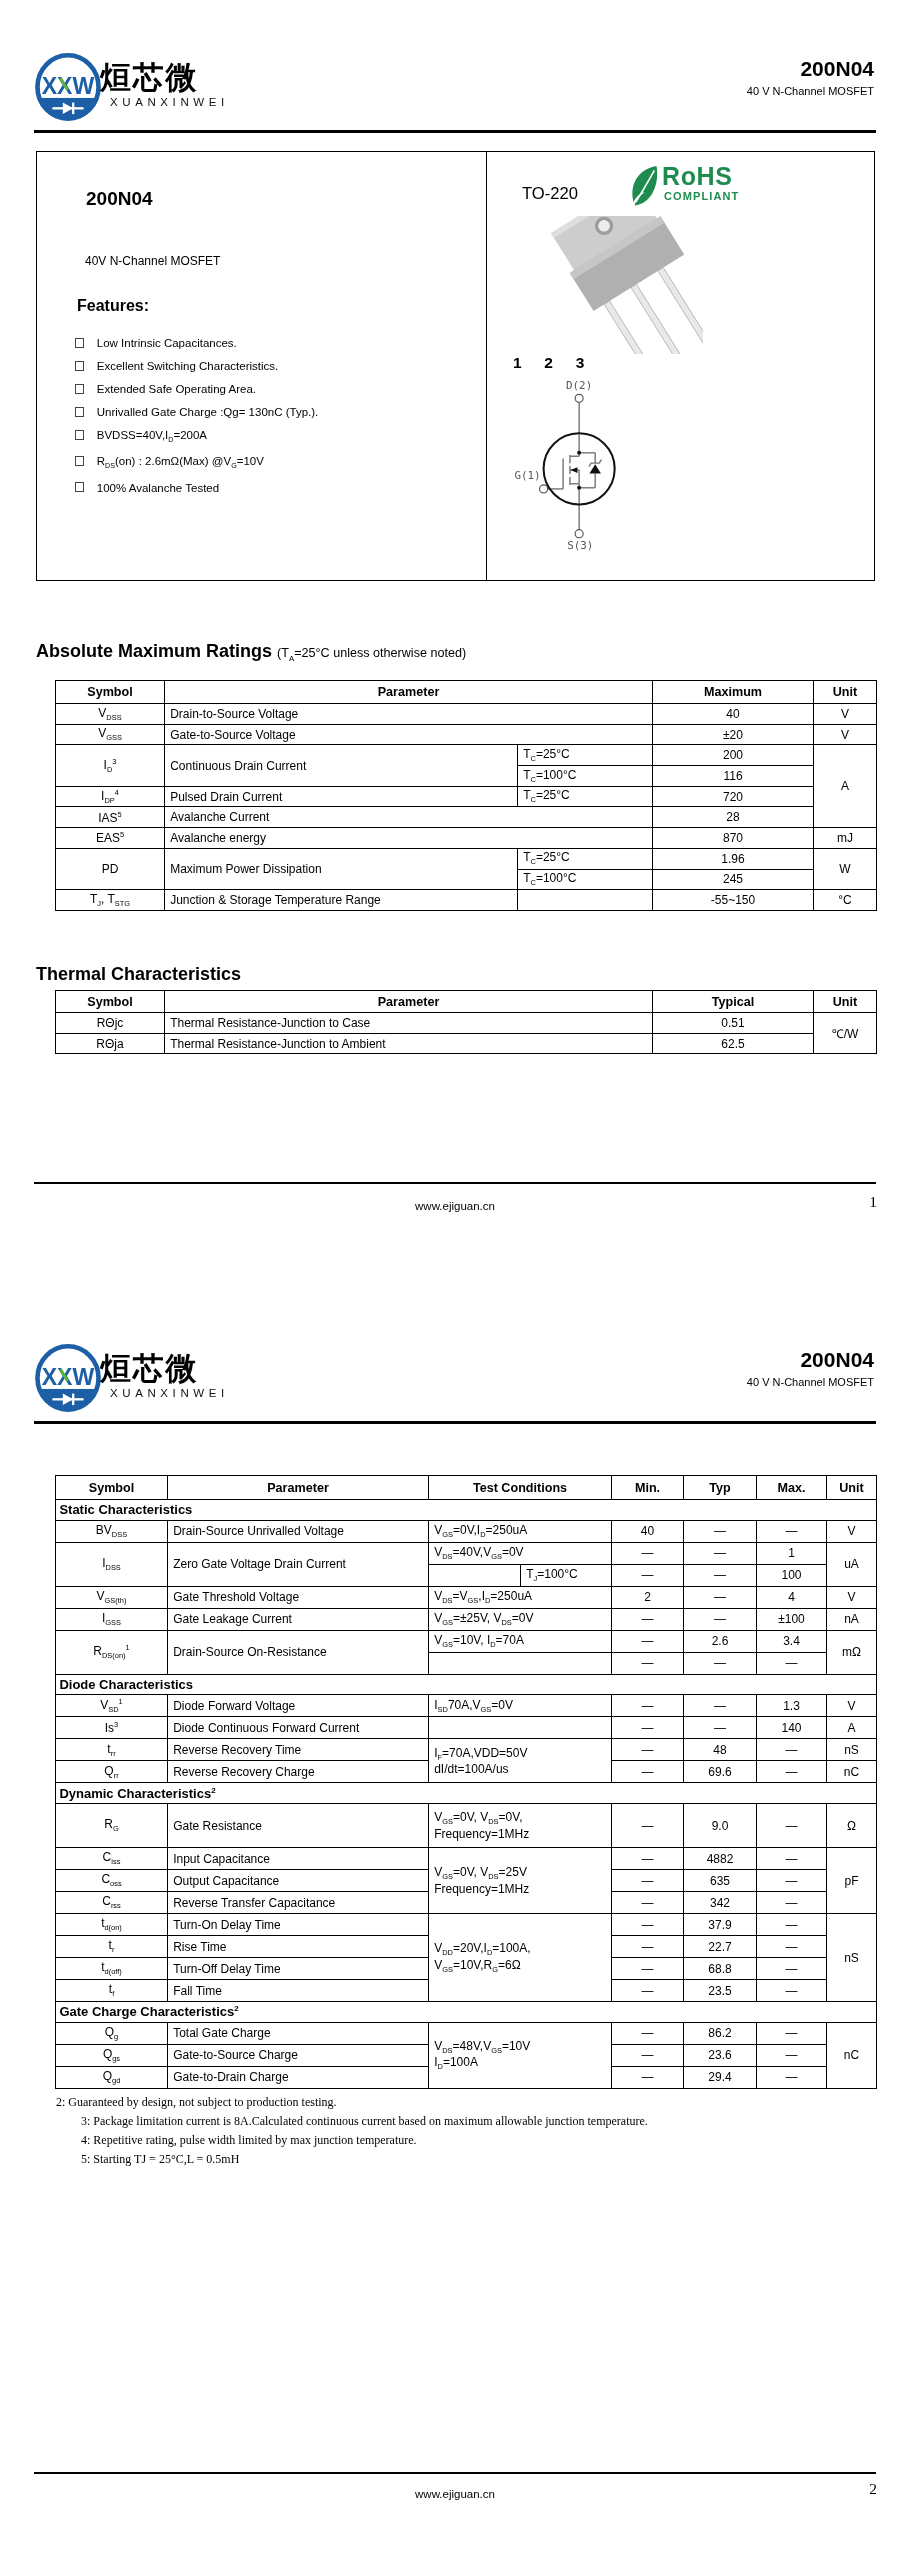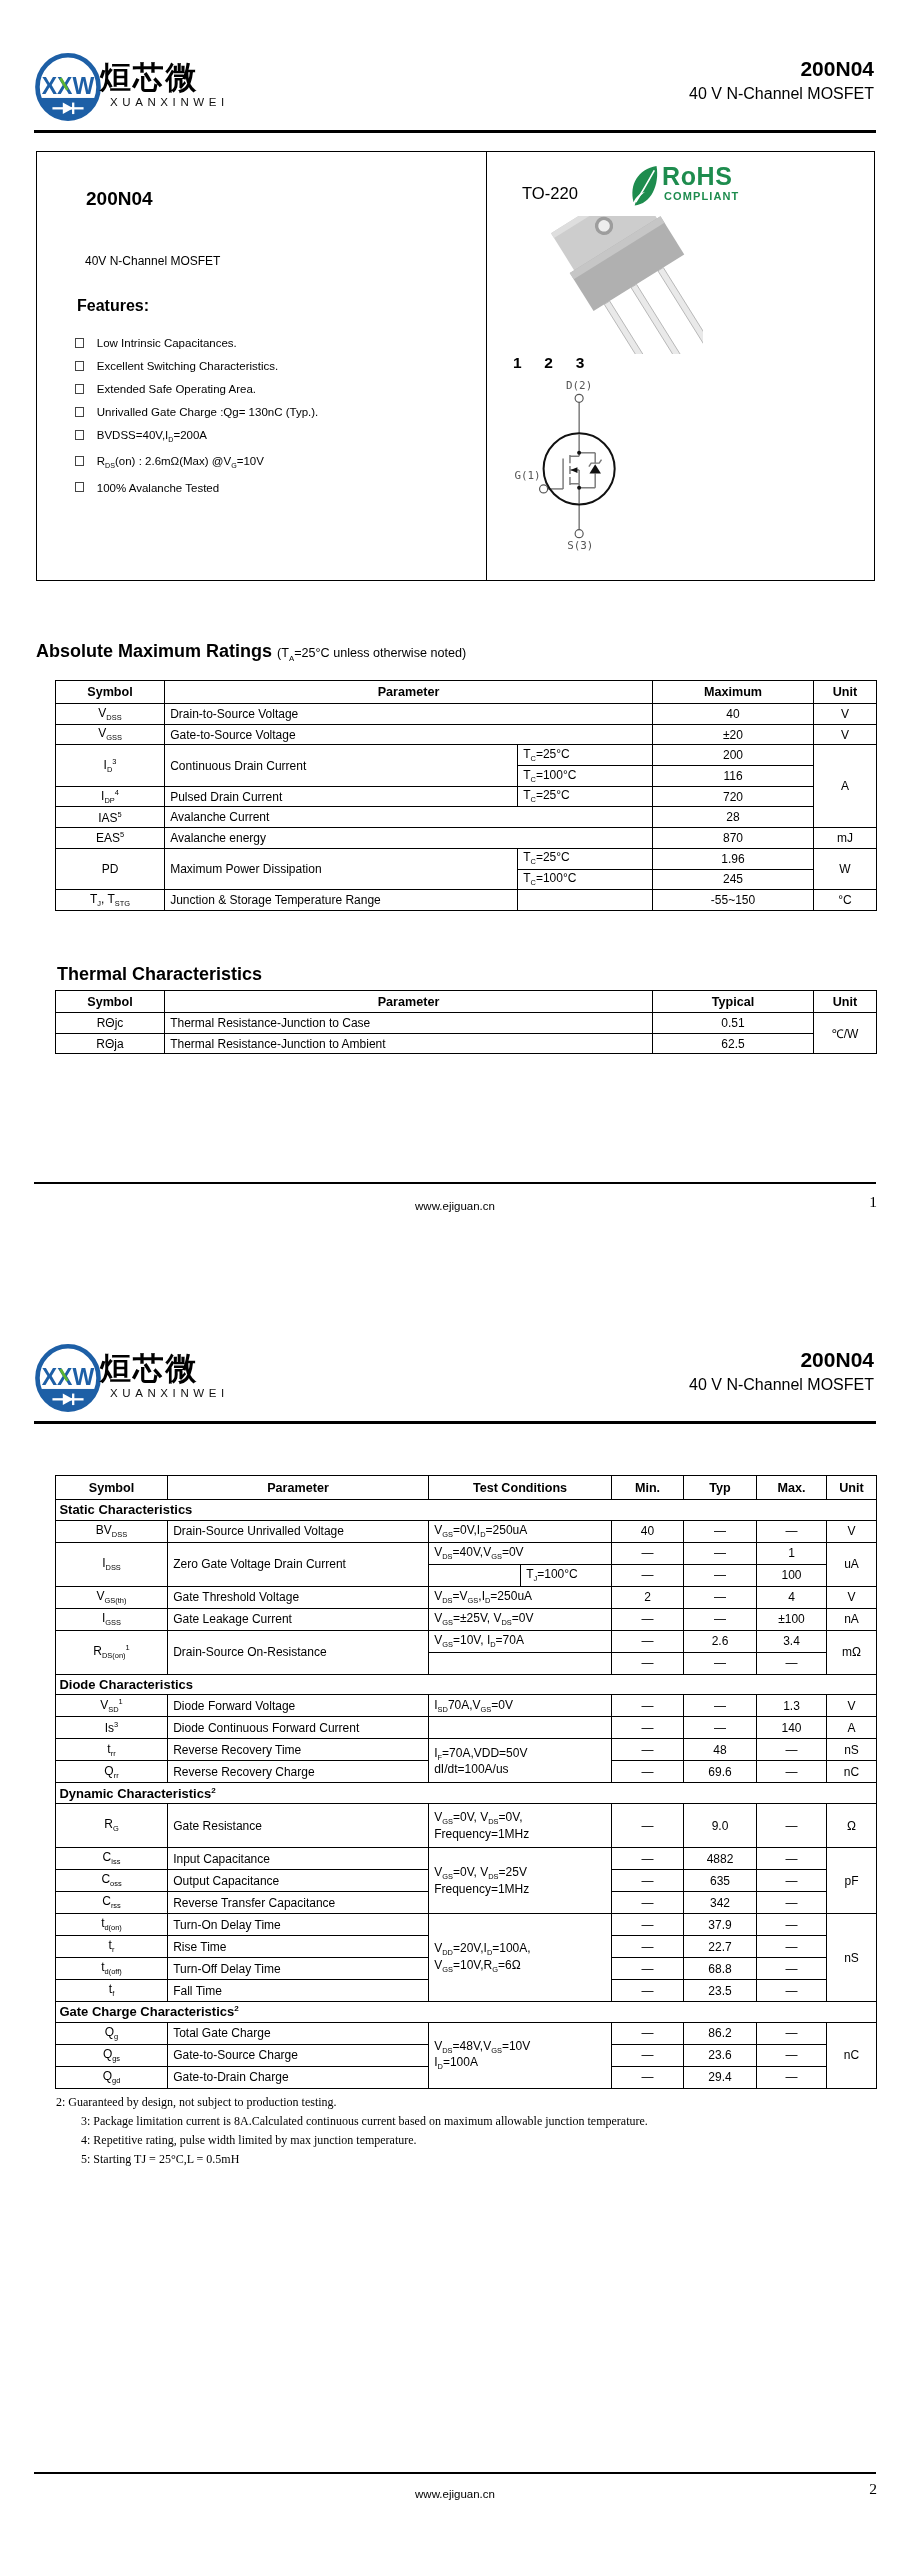--- a/index.html
+++ b/index.html
@@ -16,7 +16,7 @@
   .hdr .cn { position:absolute; left:100px; top:57px; font-size:31px; font-weight:bold; letter-spacing:1.7px; }
   .hdr .en { position:absolute; left:110px; top:96px; font-size:11.5px; letter-spacing:4.6px; color:#111; }
   .hdr .part { position:absolute; right:36px; top:57px; font-size:21px; font-weight:bold; text-align:right; }
-  .hdr .sub  { position:absolute; right:36px; top:85px; font-size:16px; text-align:right; }
+  .hdr .sub  { position:absolute; right:36px; top:85px; font-size:11px; text-align:right; }
   .hdr .rule { position:absolute; left:34px; top:130px; width:842px; height:2.9px; background:#000; }
 
   

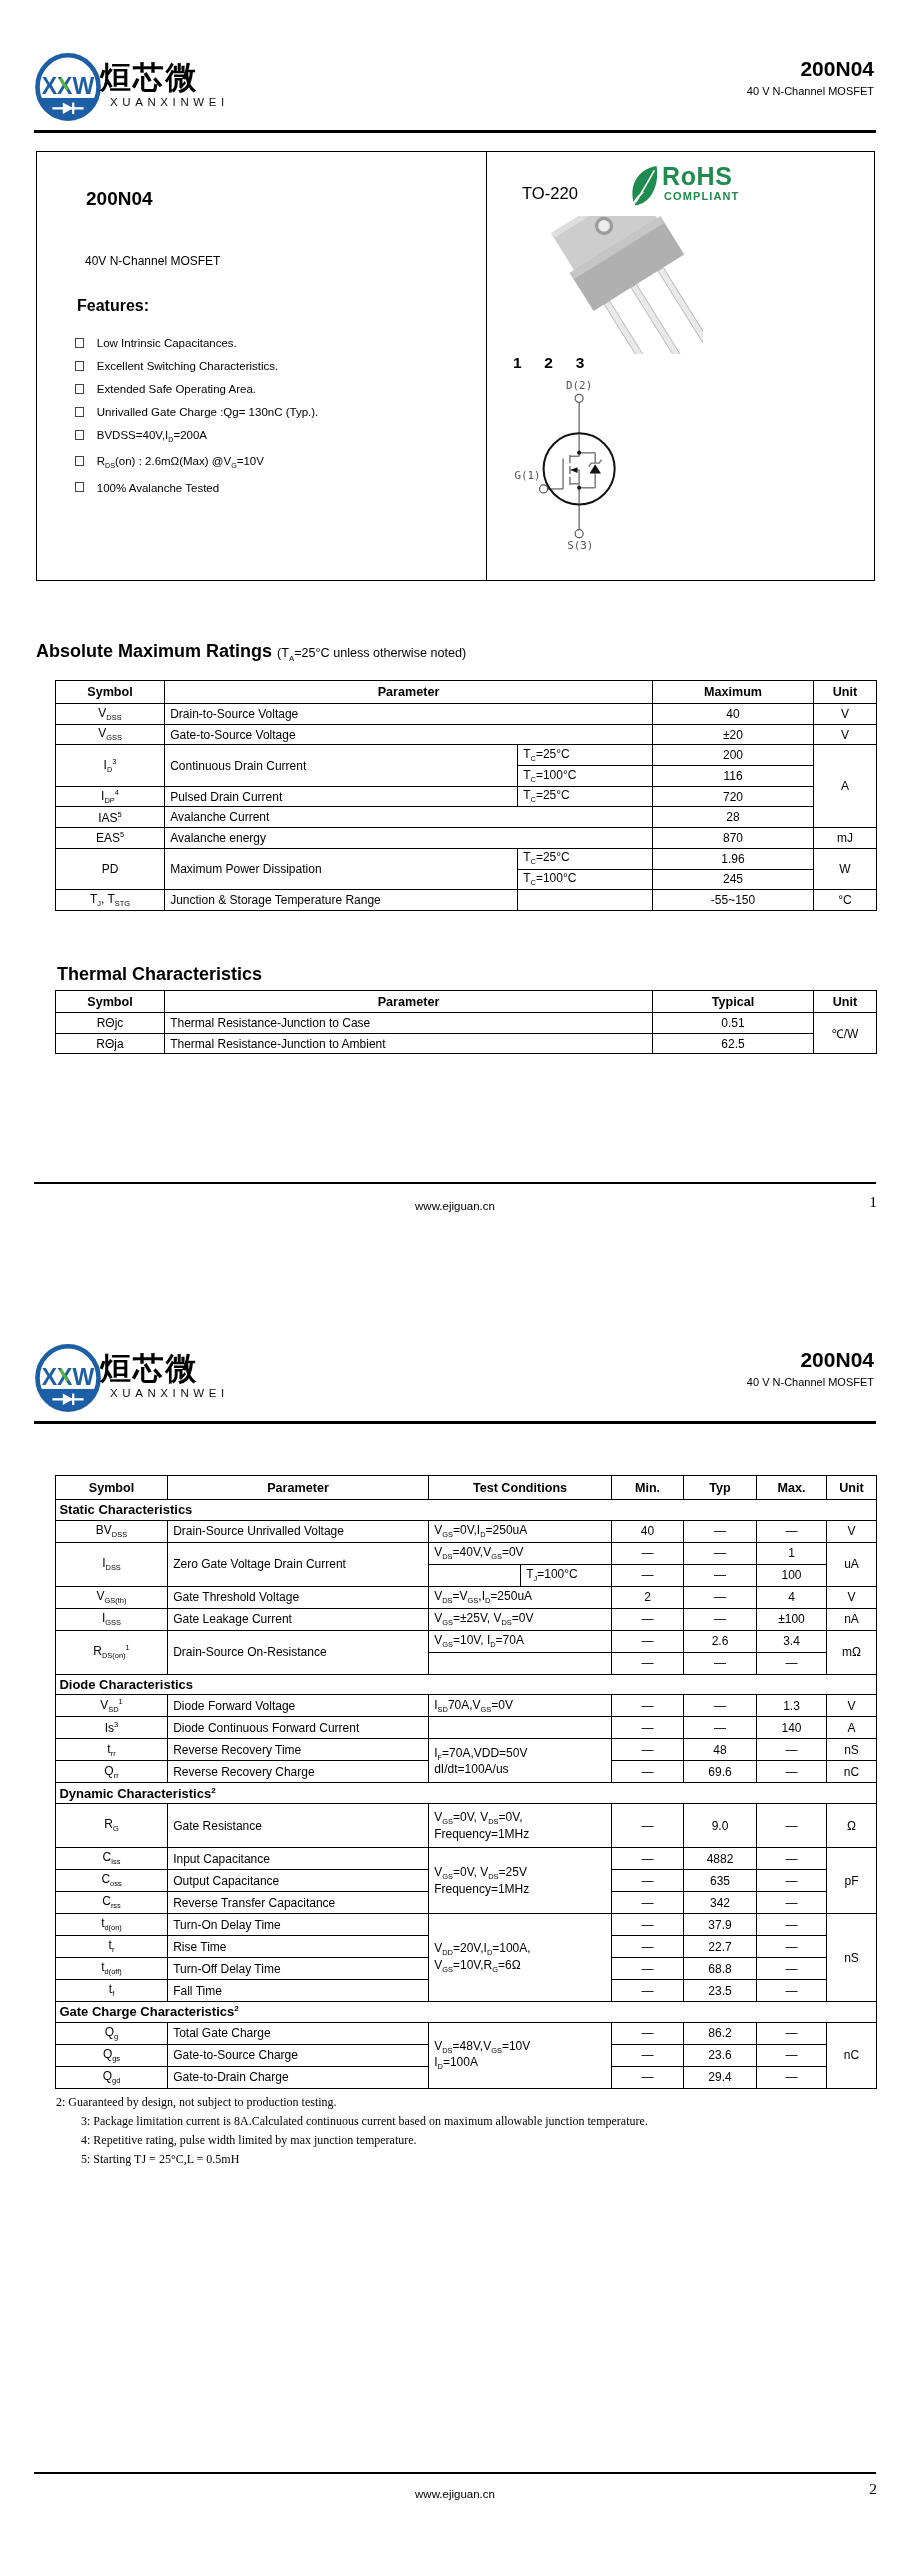--- a/index.html
+++ b/index.html
@@ -281,7 +281,7 @@
   </tbody>
     </table>
 
-  <div class="sec-title" style="top:964px;margin-left:21px;">
+  <div class="sec-title" style="top:964px;">
     <span>Thermal Characteristics</span>
   </div>
 

